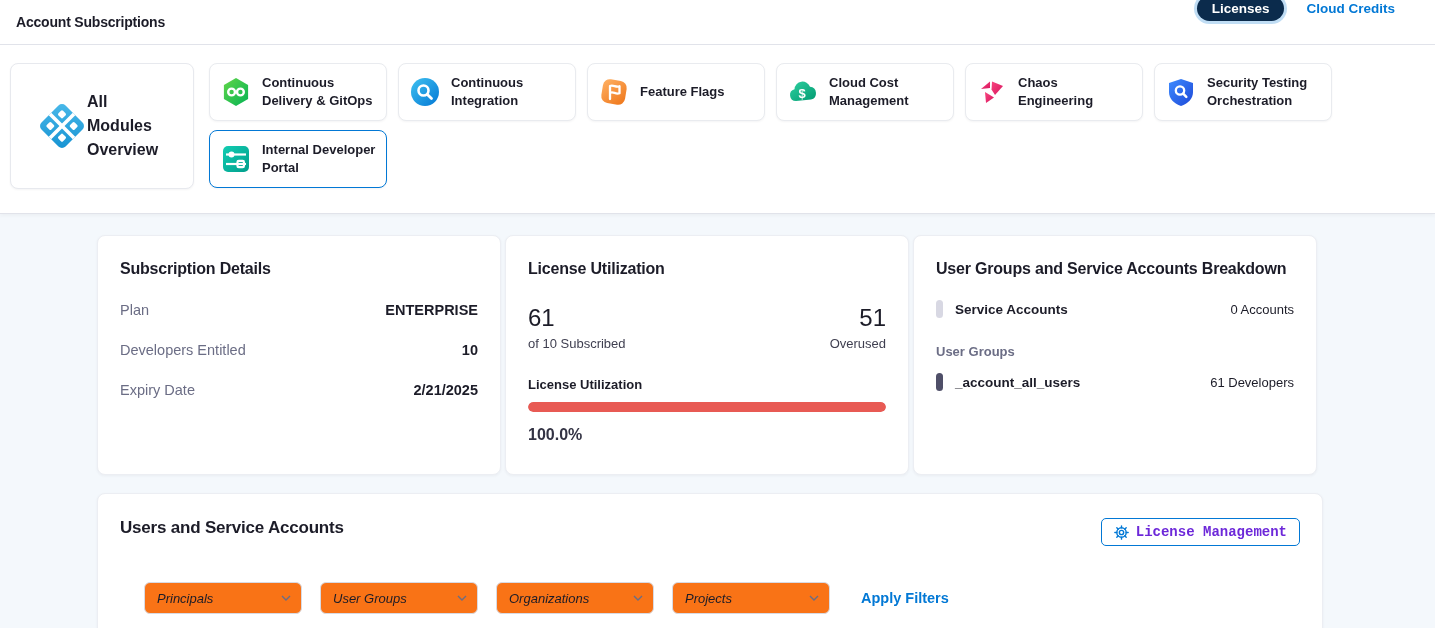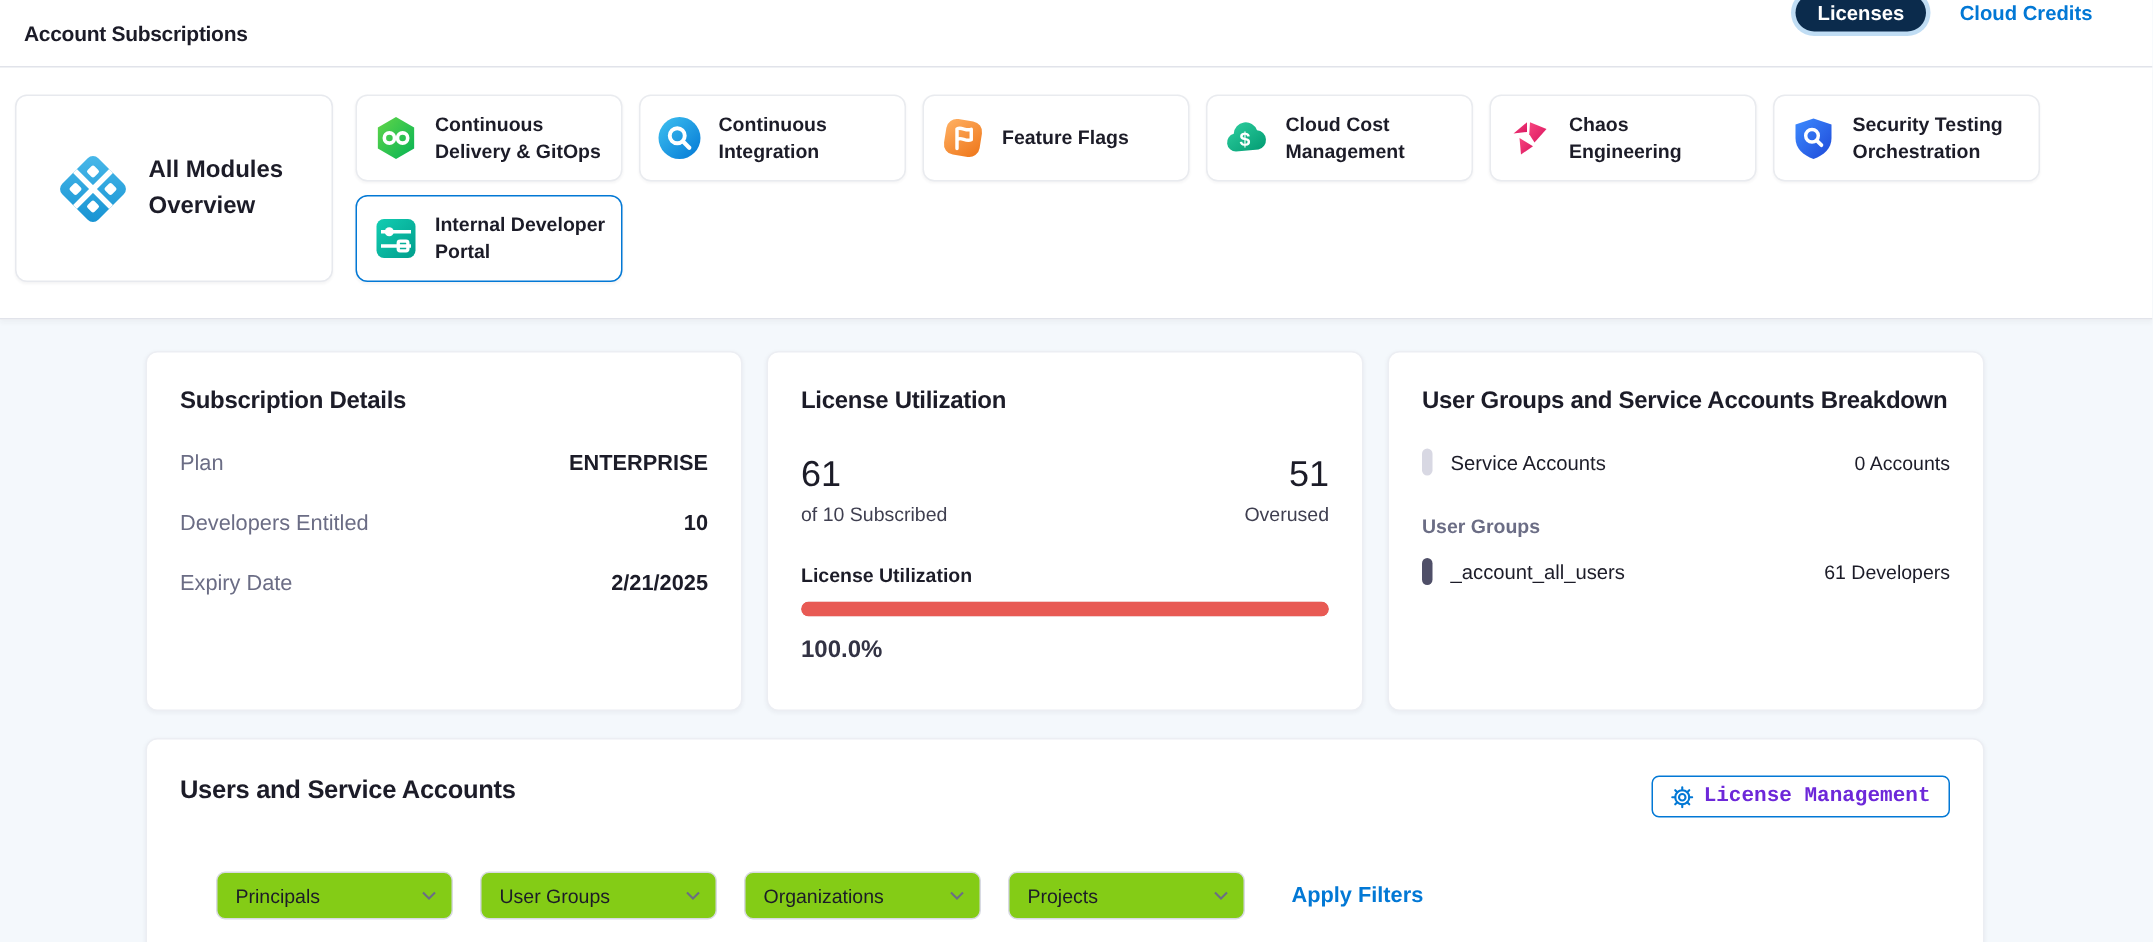--- a/index.html
+++ b/index.html
@@ -19,9 +19,9 @@
   
   .module-band { background:#fff; border-bottom:1px solid #e1e3ea; padding:18px 10px 24px 10px;
     display:flex; align-items:flex-start; box-shadow:0 2px 3px rgba(40,41,61,0.04); }
-  .overview-card { width:212px; min-height:125px; border:1px solid #e7e9ee; border-radius:8px;
+  .overview-card { width:184px; min-height:125px; border:1px solid #e7e9ee; border-radius:8px;
     background:#fff; box-shadow:0 1px 2px rgba(40,41,61,0.05); display:flex; align-items:center;
-    gap:12px; padding:26px; margin-right:15px; cursor:pointer; }
+    padding:26px; margin-right:15px; cursor:pointer; }
   .overview-label { font-size:16px; font-weight:bold; line-height:1.5; }
   .chips { display:flex; flex-wrap:wrap; gap:9px 11px; width:1140px; }
   .chip { width:178px; height:58px; border:1px solid #e9ebef; border-radius:8px; background:#fff;

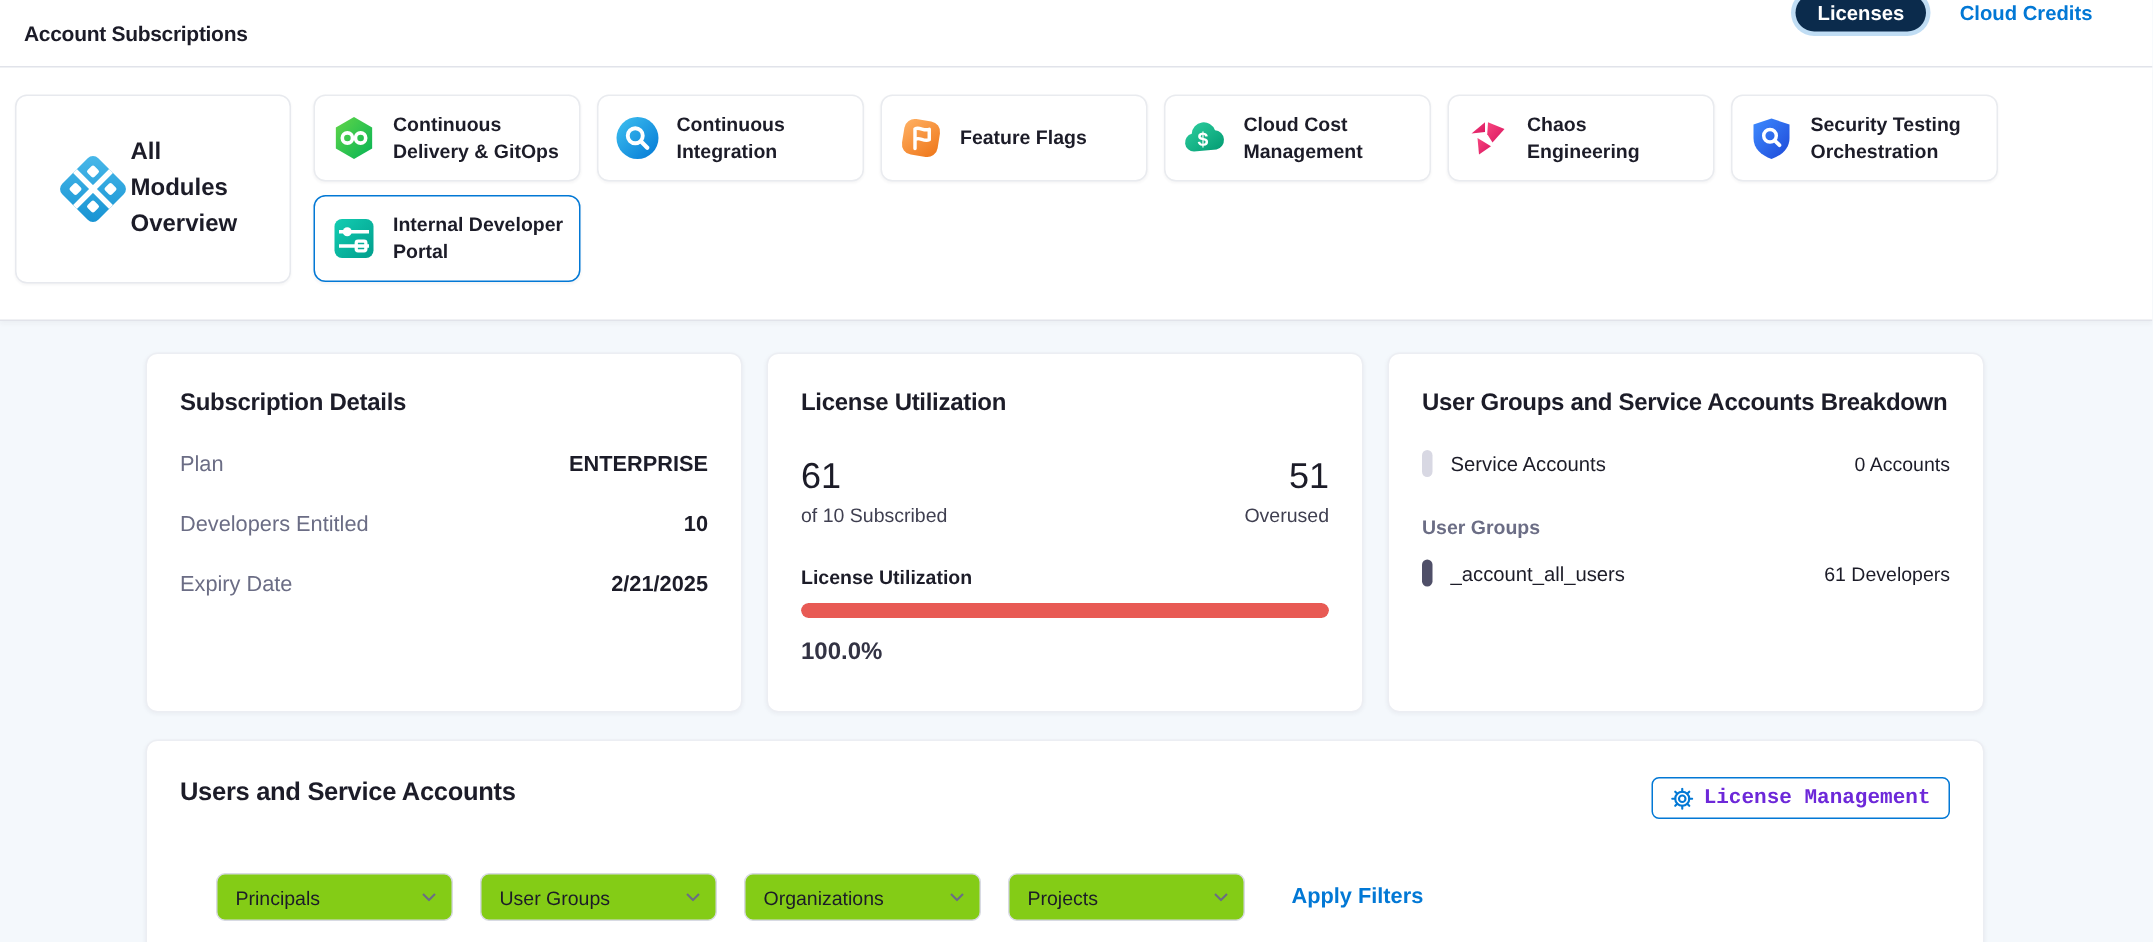--- a/index.html
+++ b/index.html
@@ -32,7 +32,7 @@
   .chip-icon { flex:0 0 auto; display:flex; }
 
   
-  .cards-row { display:flex; gap:16px; margin:21px 112px 0 97px; }
+  .cards-row { display:flex; gap:4px; margin:21px 112px 0 97px; }
   .card { background:#fff; border:1px solid #eceef3; border-radius:8px; width:404px; height:240px;
     box-shadow:0 1px 3px rgba(40,41,61,0.05); padding:24px 22px; }
   .card-title { font-size:16px; font-weight:bold; letter-spacing:-0.2px; }

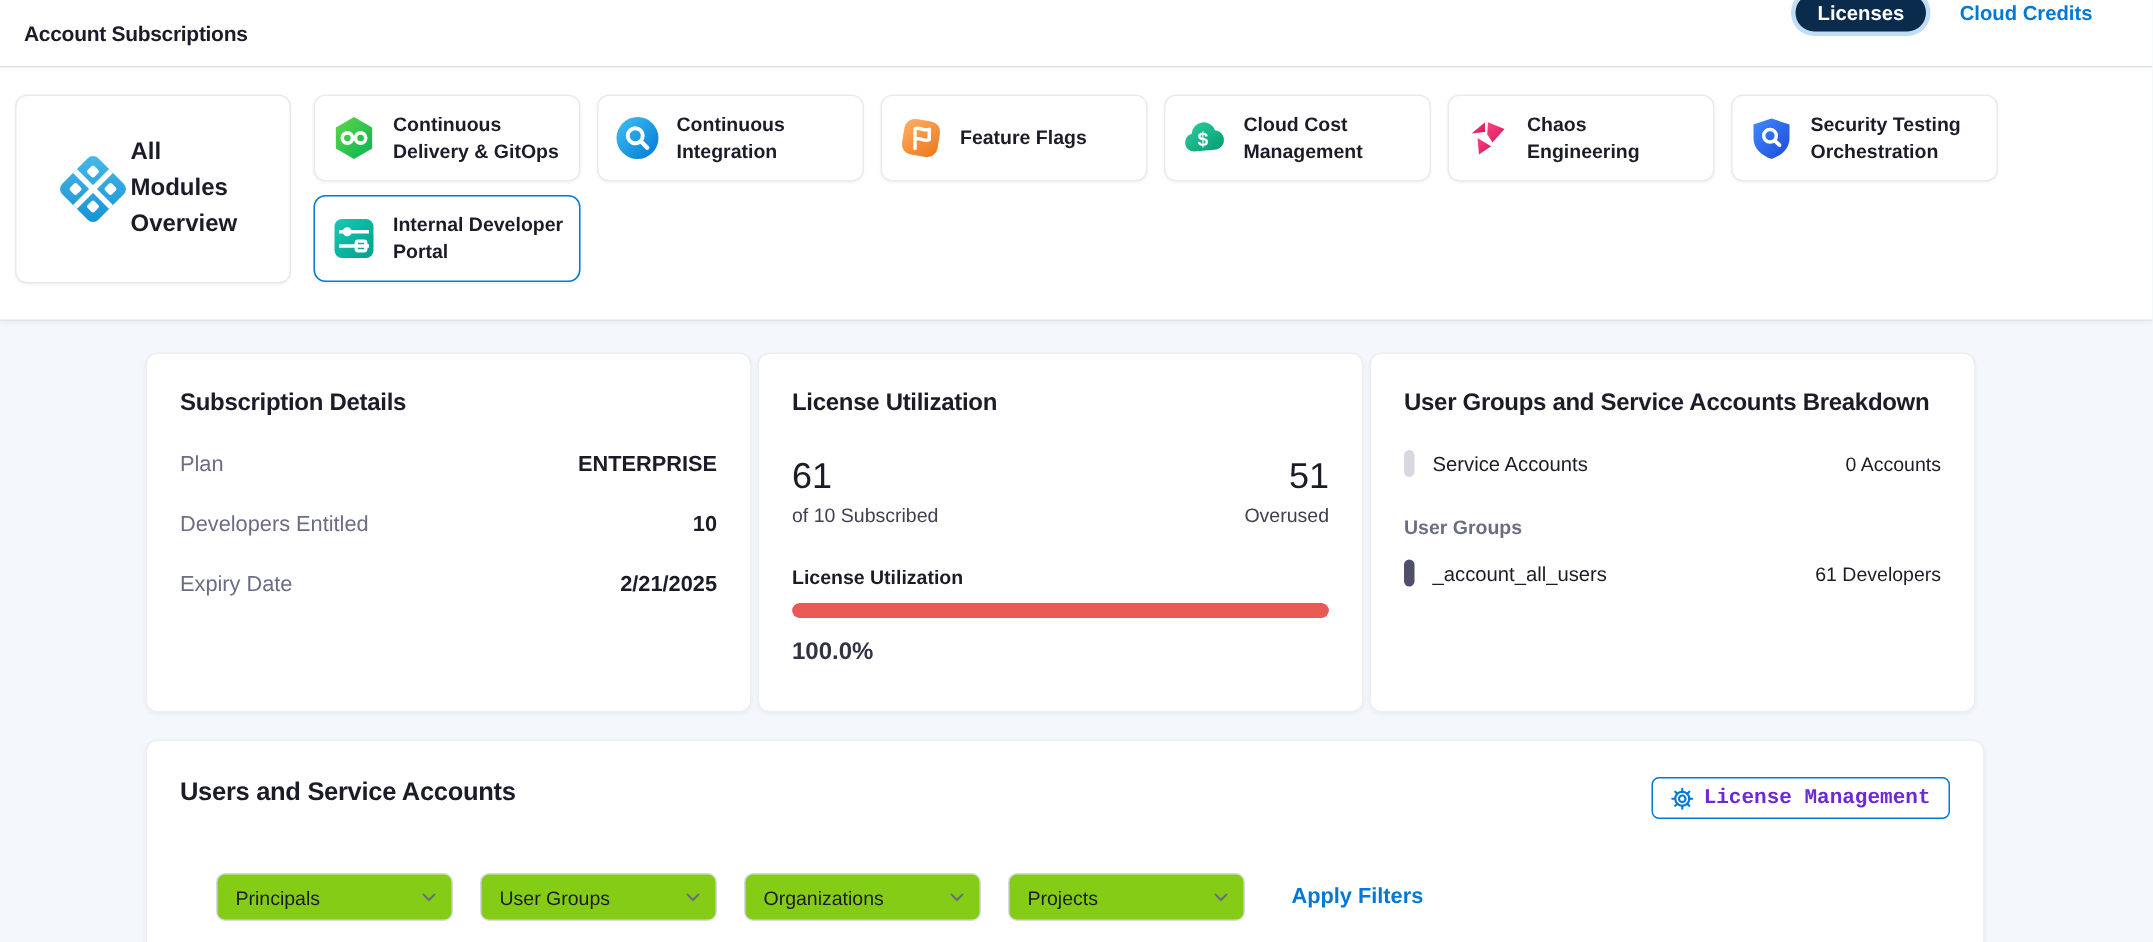--- a/index.html
+++ b/index.html
@@ -55,7 +55,7 @@
   .bd-marker { width:7px; height:18px; border-radius:4px; margin-right:12px; }
   .bd-marker.light { background:#d8d8e3; }
   .bd-marker.dark { background:#4f4f68; }
-  .bd-name { font-size:13.5px; color:#1c1c28; }
+  .bd-name { font-size:13.5px; color:#1c1c28;font-weight:bold; }
   .bd-val { margin-left:auto; font-size:13px; color:#1c1c28; }
   .bd-section { font-size:13px; font-weight:bold; color:#6b6d85; margin-top:26px; }
   .bd-row.tight { margin-top:14px; }

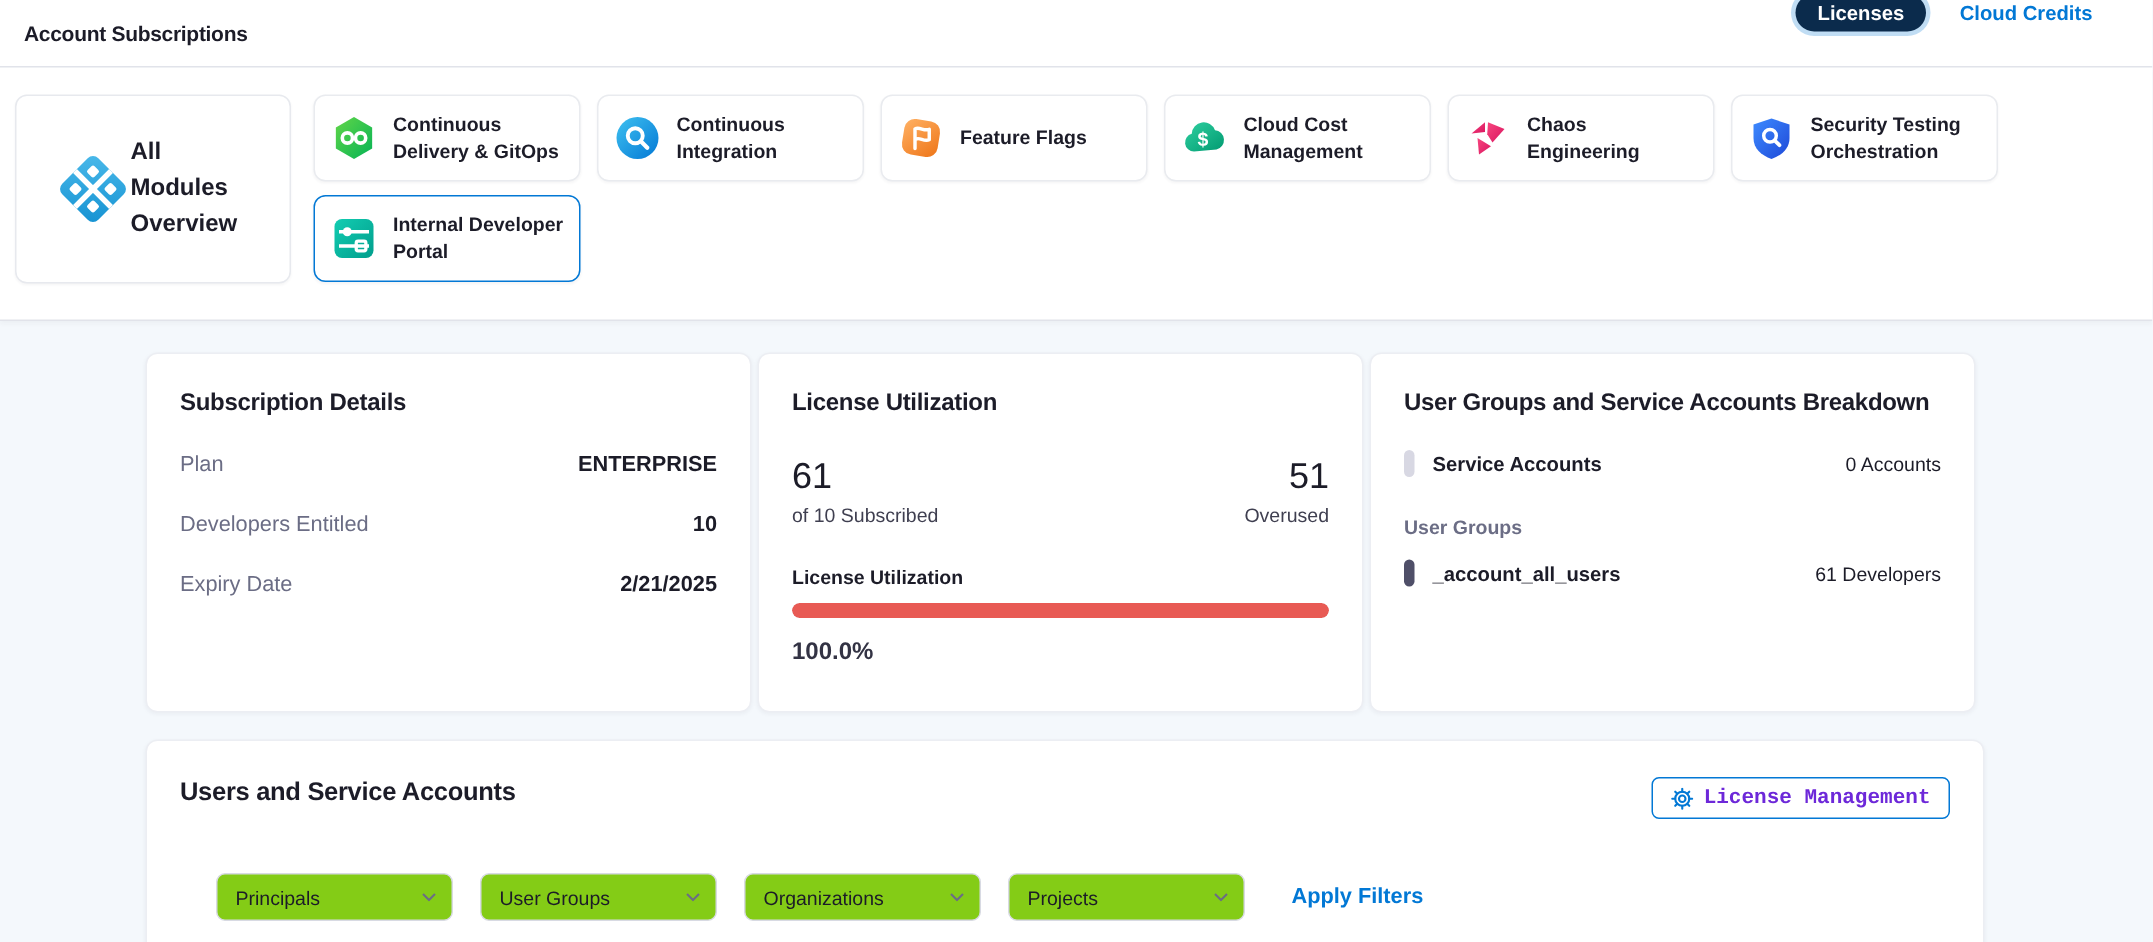--- a/index.html
+++ b/index.html
@@ -70,9 +70,9 @@
     background:#fff; color:#6d28d9; font-size:14px; font-weight:bold; padding:5px 12px; cursor:pointer;
     font-family:Liberation Mono, monospace; }
   .filters-row { display:flex; align-items:center; margin-top:36px; margin-left:24px; gap:18px; }
-  .filter-select { width:158px; height:32px; border:1px solid #d8dae3; border-radius:6px; background:#84cc16;
+  .filter-select { width:158px; height:32px; border:1px solid #d8dae3; border-radius:6px; background:#f97316;
     display:flex; align-items:center; justify-content:space-between; padding:0 10px 0 12px;
-    font-size:13px; color:#1c1c28; cursor:pointer; }
+    font-size:13px; color:#1c1c28; cursor:pointer;font-style:italic; }
   .apply-link { color:#0278d5; font-size:14.5px; font-weight:bold; margin-left:13px; cursor:pointer;
     background:none; border:none; font-family:"Liberation Sans", sans-serif; }
 </style>

